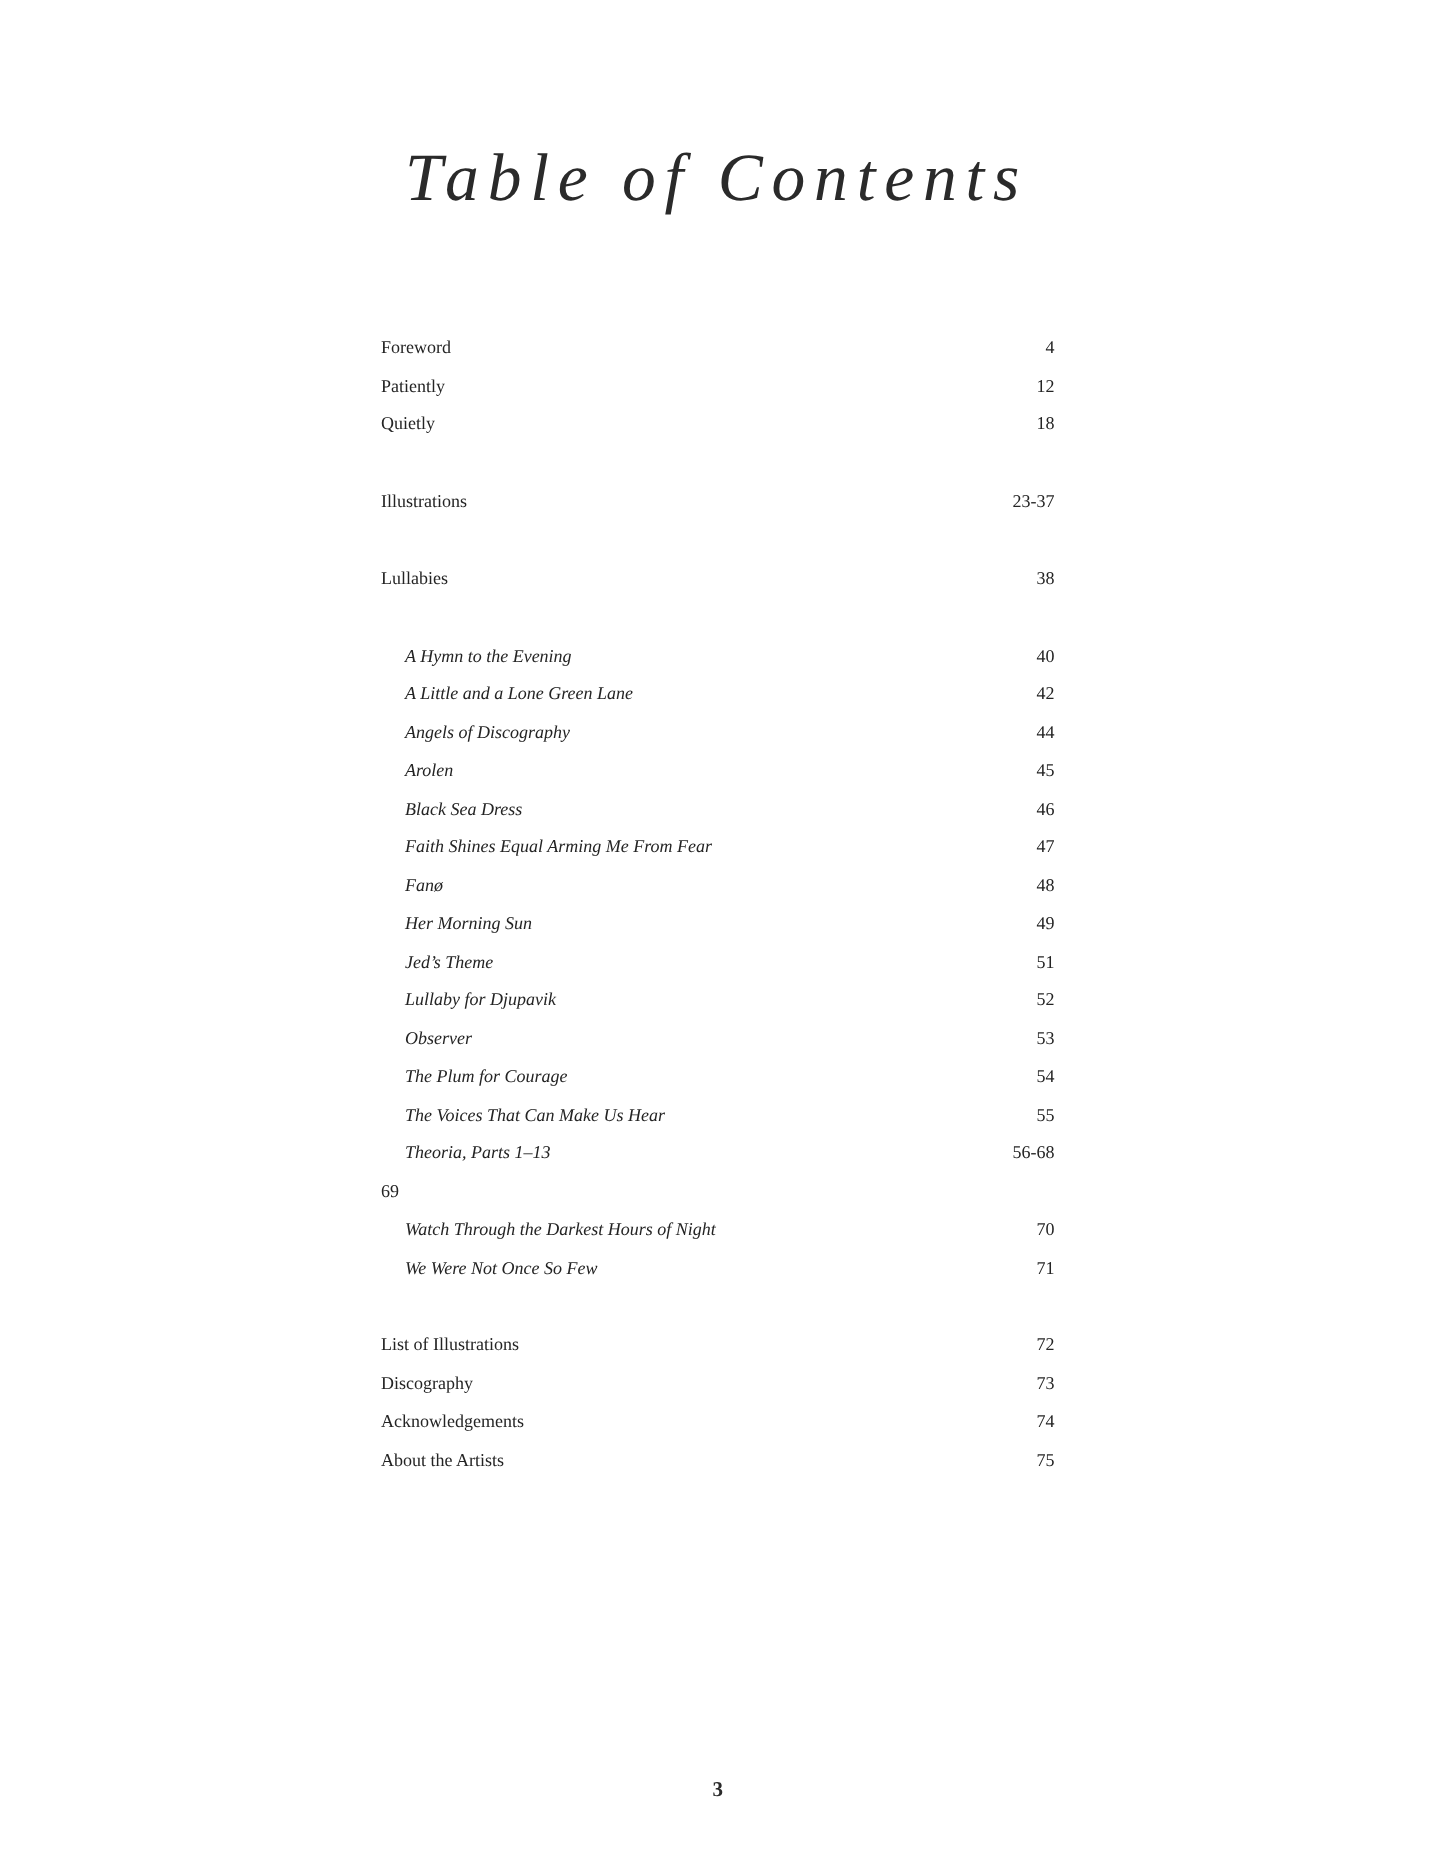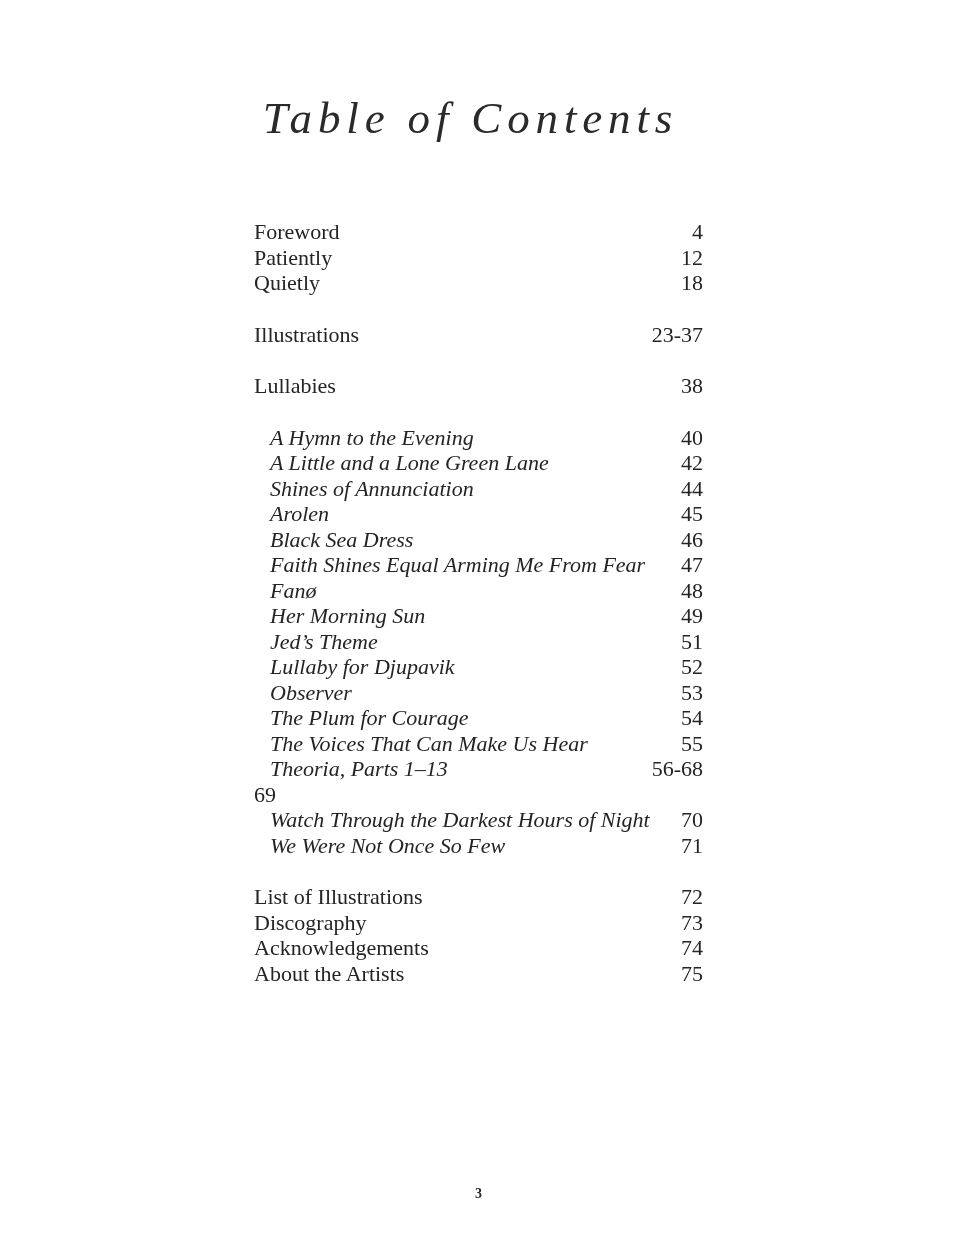--- a/index.html
+++ b/index.html
@@ -19,10 +19,10 @@
   .title {
     position: absolute;
     top: 92px;
-    left: 246px;
+    left: 270px;
     width: 449px;
     margin: 0;
-    text-align: center;
+    text-align: left;
     font-family: "Liberation Serif", serif;
     font-style: italic;
     font-weight: 400;

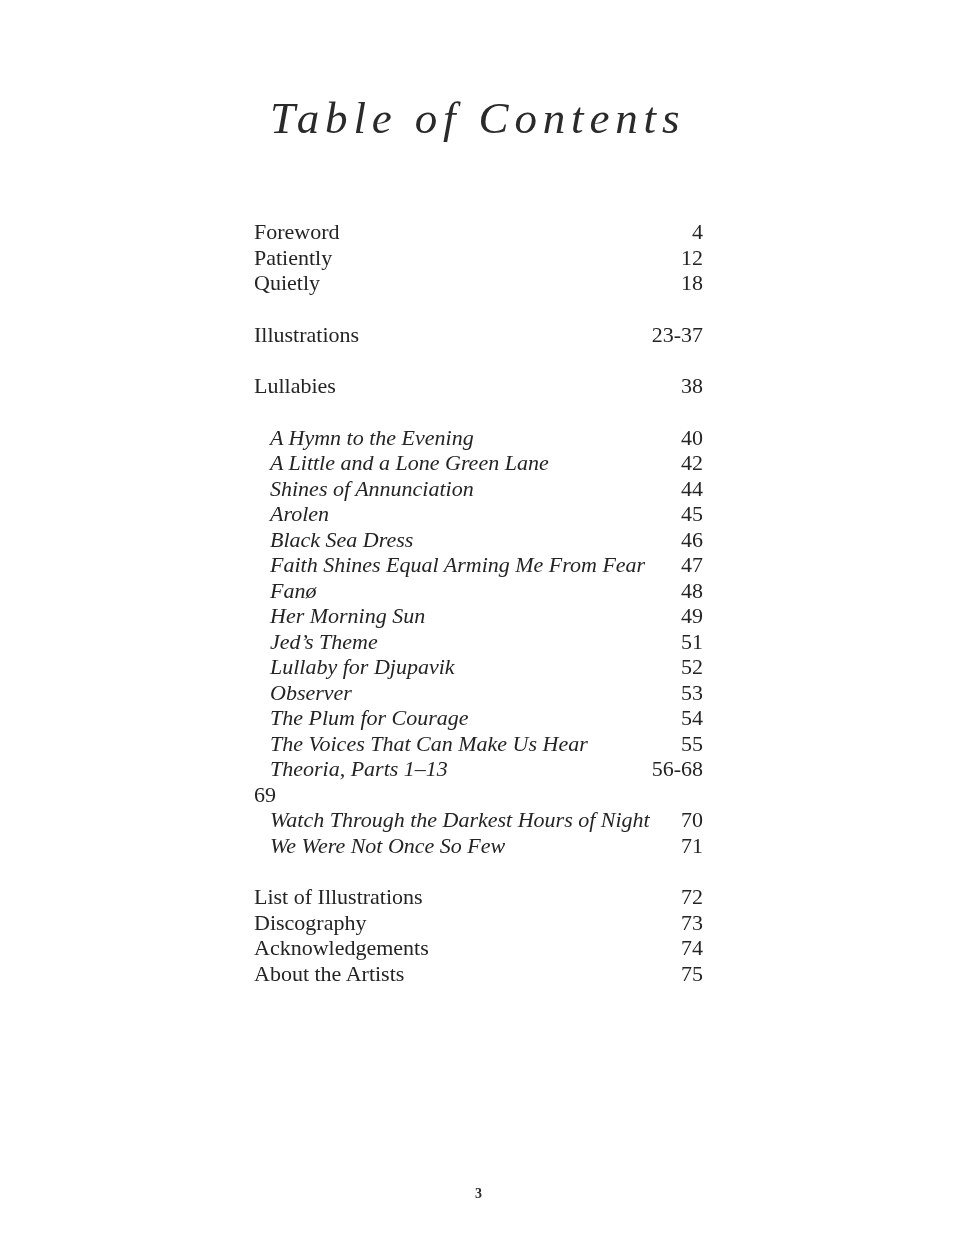--- a/index.html
+++ b/index.html
@@ -36,7 +36,7 @@
     top: 219px;
     left: 254px;
     width: 449px;
-    font-size: 22px;
+    font-size: 12px;
     line-height: 25.5px;
   }
   .section { margin: 0; }

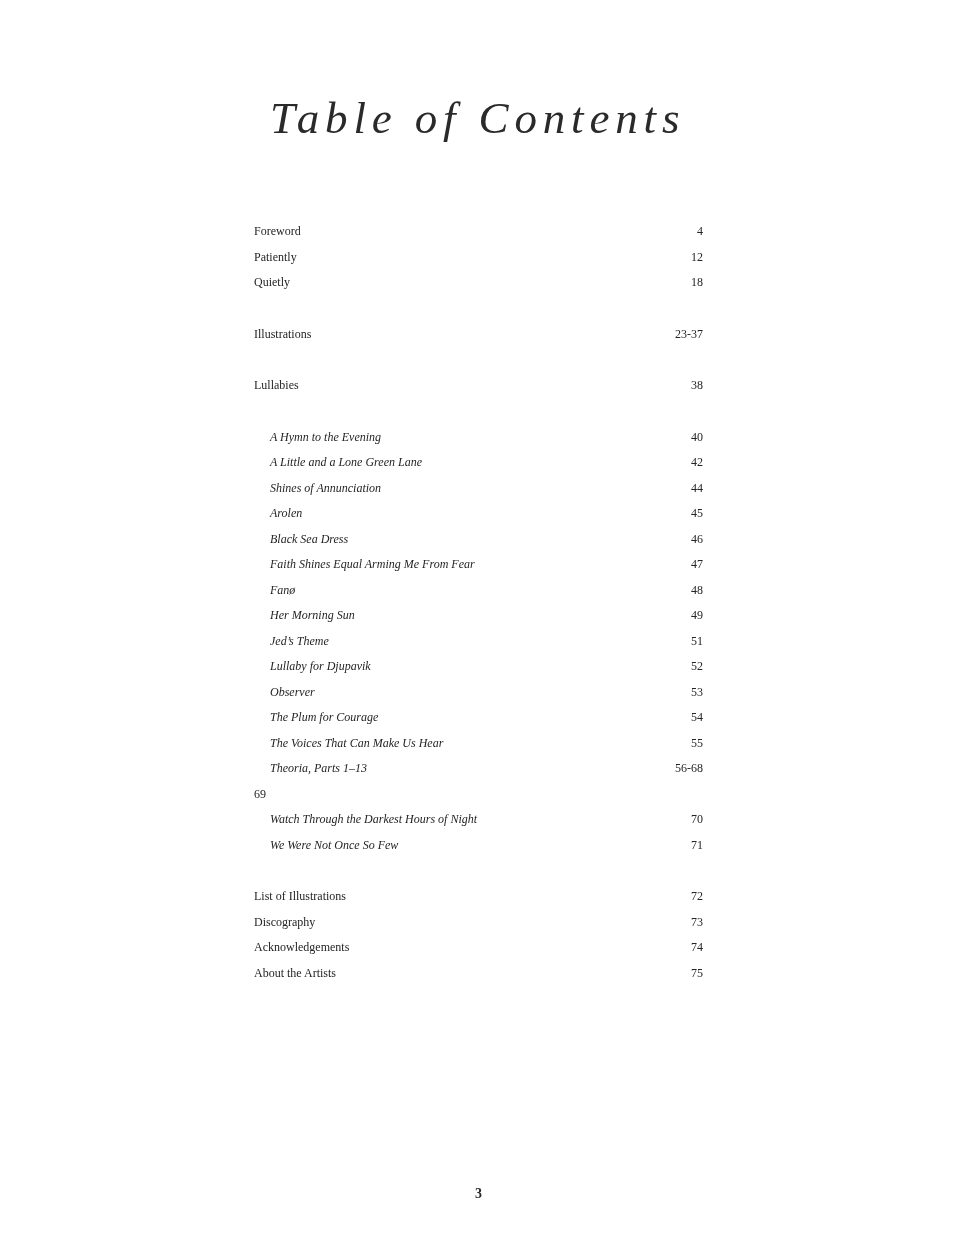--- a/index.html
+++ b/index.html
@@ -108,7 +108,7 @@
           <span class="pagenum">42</span>
         </div>
         <div class="row song">
-          <span class="label">Shines of Annunciation</span>
+          <span class="label">Angels of Discography</span>
           <span class="pagenum">44</span>
         </div>
         <div class="row song">

